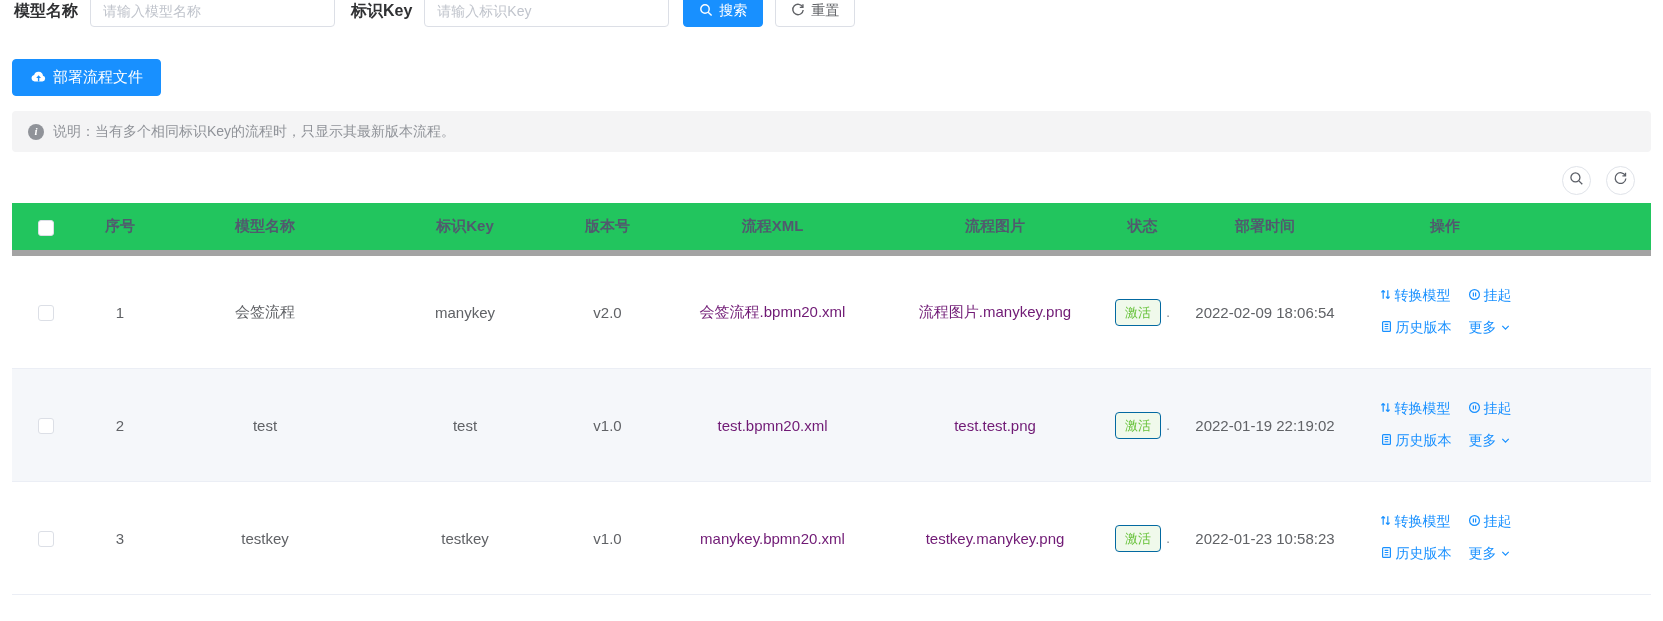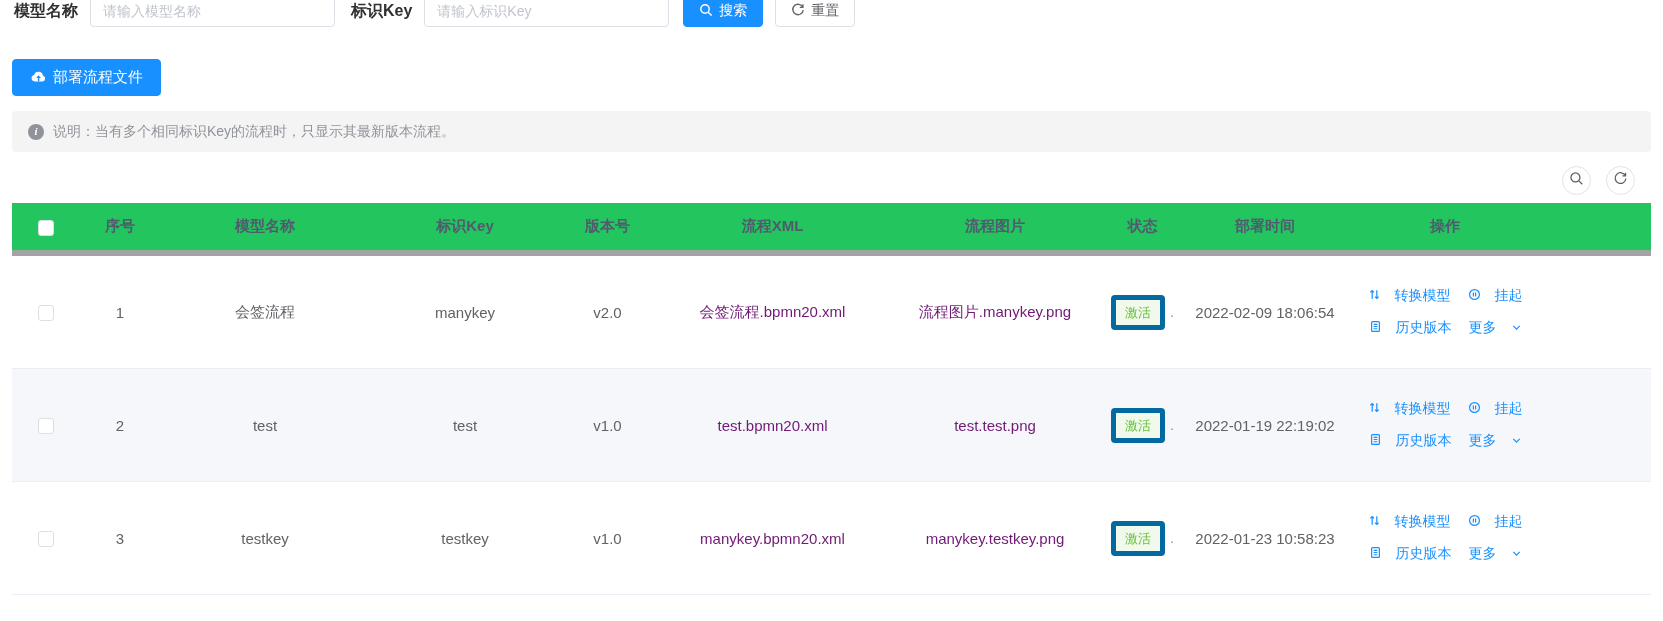--- a/index.html
+++ b/index.html
@@ -58,7 +58,7 @@
 
   .ops{display:flex;flex-direction:column;gap:14px;align-items:center;}
   .ops-line{display:flex;gap:17px;align-items:center;}
-  .op-link{color:#1890ff;font-size:14px;display:inline-flex;align-items:center;gap:14px;cursor:pointer;white-space:nowrap;justify-content:center;}
+  .op-link{color:#1890ff;font-size:14px;display:inline-flex;align-items:center;gap:3px;cursor:pointer;white-space:nowrap;justify-content:center;}
   .op-link svg{flex:0 0 auto;}
 </style>
 </head>

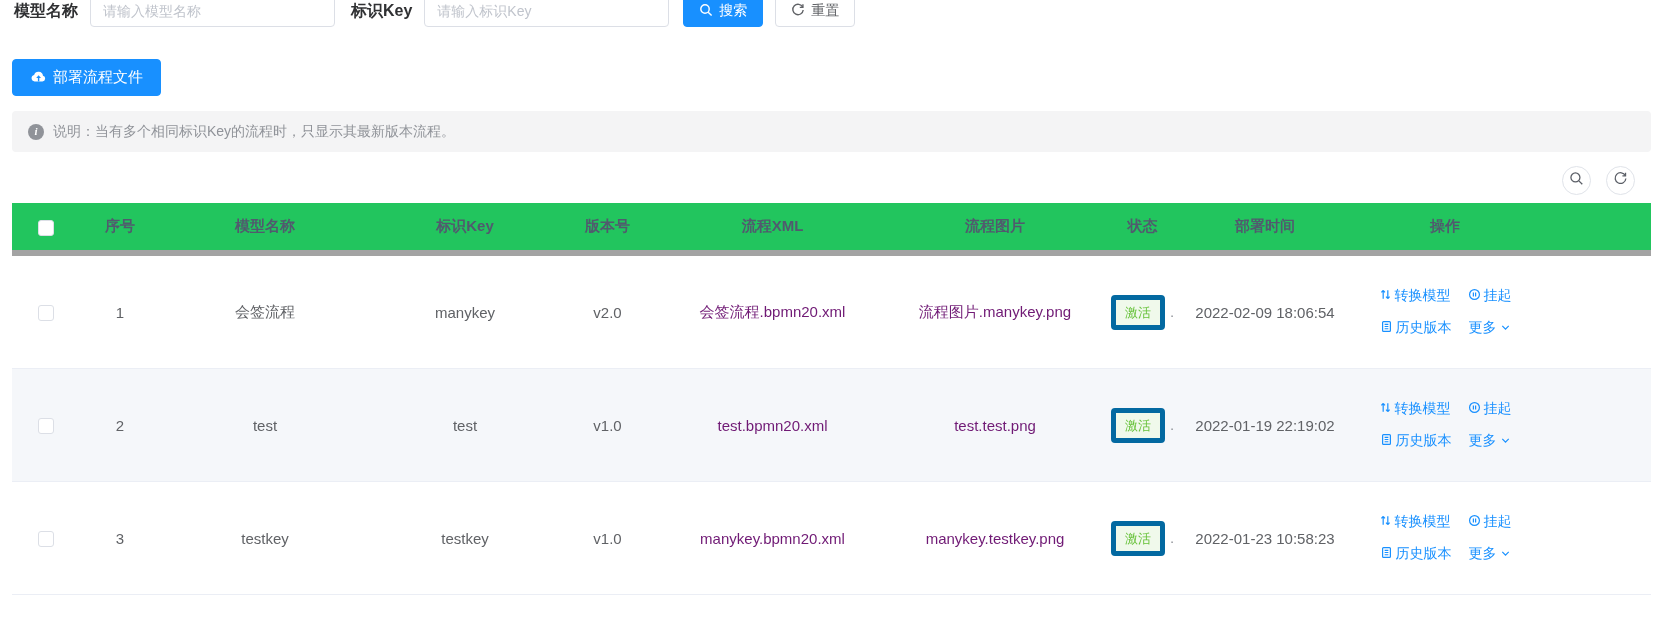--- a/index.html
+++ b/index.html
@@ -52,7 +52,7 @@
   .checkbox{display:inline-block;width:16px;height:16px;border:1px solid #dcdfe6;border-radius:3px;
             background:#fff;box-sizing:border-box;vertical-align:middle;cursor:pointer;}
   a.link{color:#701a75;text-decoration:none;cursor:pointer;}
-  .tag-success{display:inline-block;background:#f0f9eb;border:5px solid #0369a1;color:#67c23a;
+  .tag-success{display:inline-block;background:#f0f9eb;border:1px solid #0369a1;color:#67c23a;
                border-radius:4px;padding:6px 9px;font-size:13px;line-height:1;}
   .status-dot{color:#909399;margin-left:5px;font-size:15px;}
 

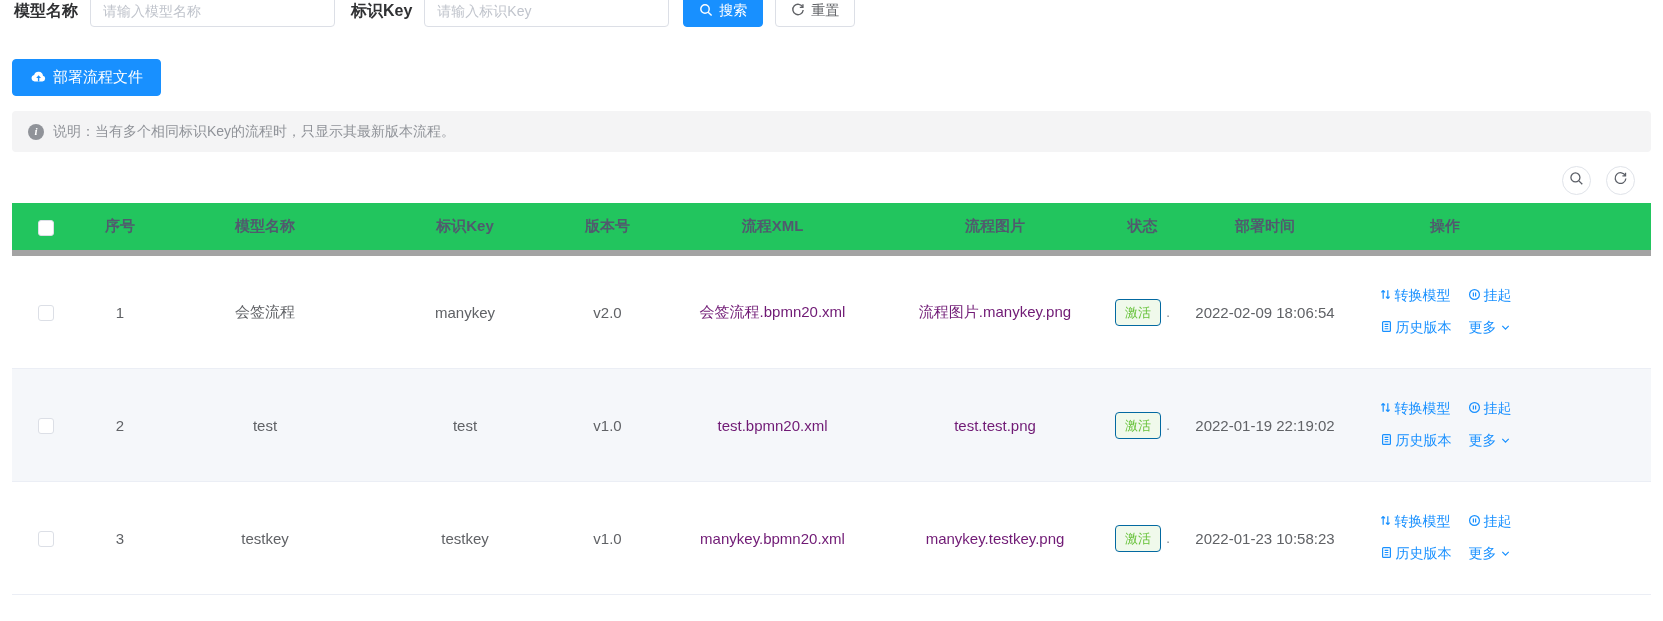--- a/index.html
+++ b/index.html
@@ -277,7 +277,7 @@
     <td>testkey</td>
     <td>v1.0</td>
     <td><a class="link">manykey.bpmn20.xml</a></td>
-    <td><a class="link">manykey.testkey.png</a></td>
+    <td><a class="link">testkey.manykey.png</a></td>
     <td>
       <span class="tag-success">激活</span><span class="status-dot">.</span>
     </td>

